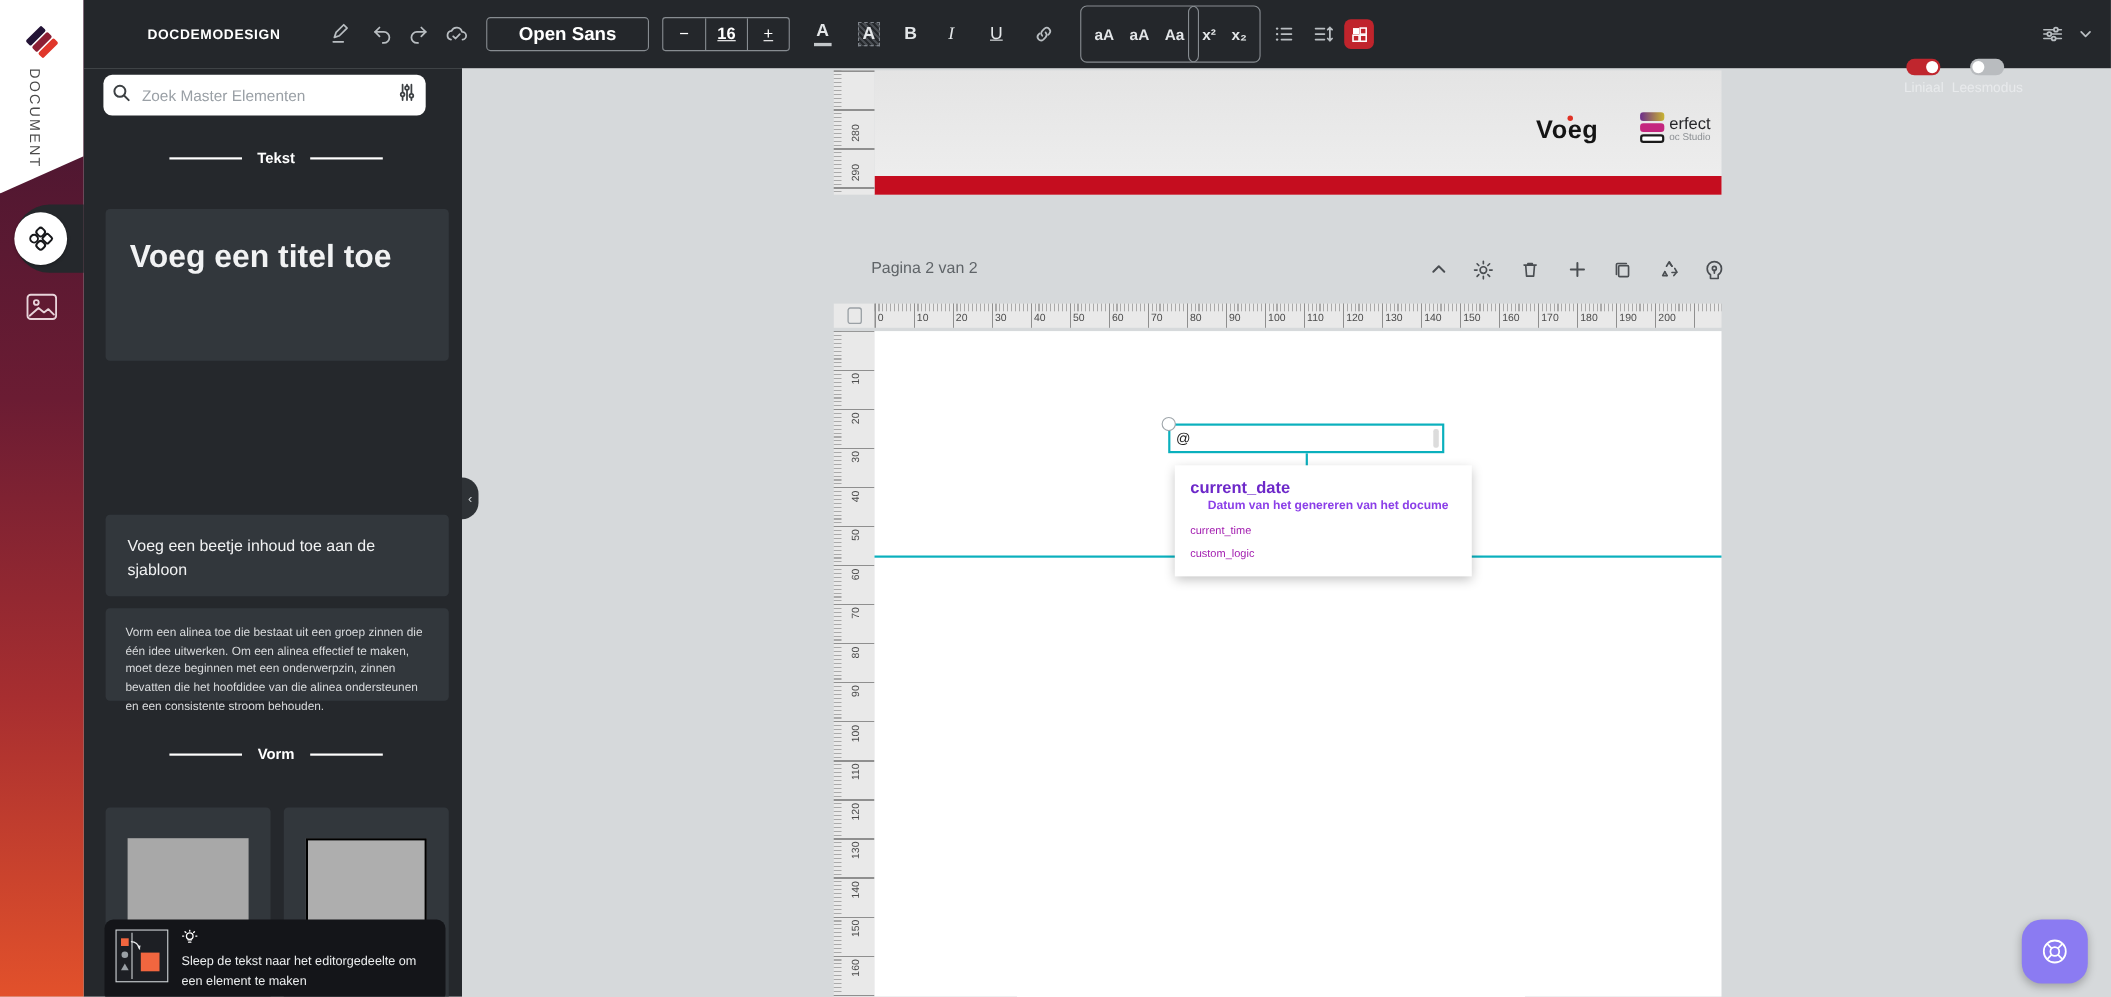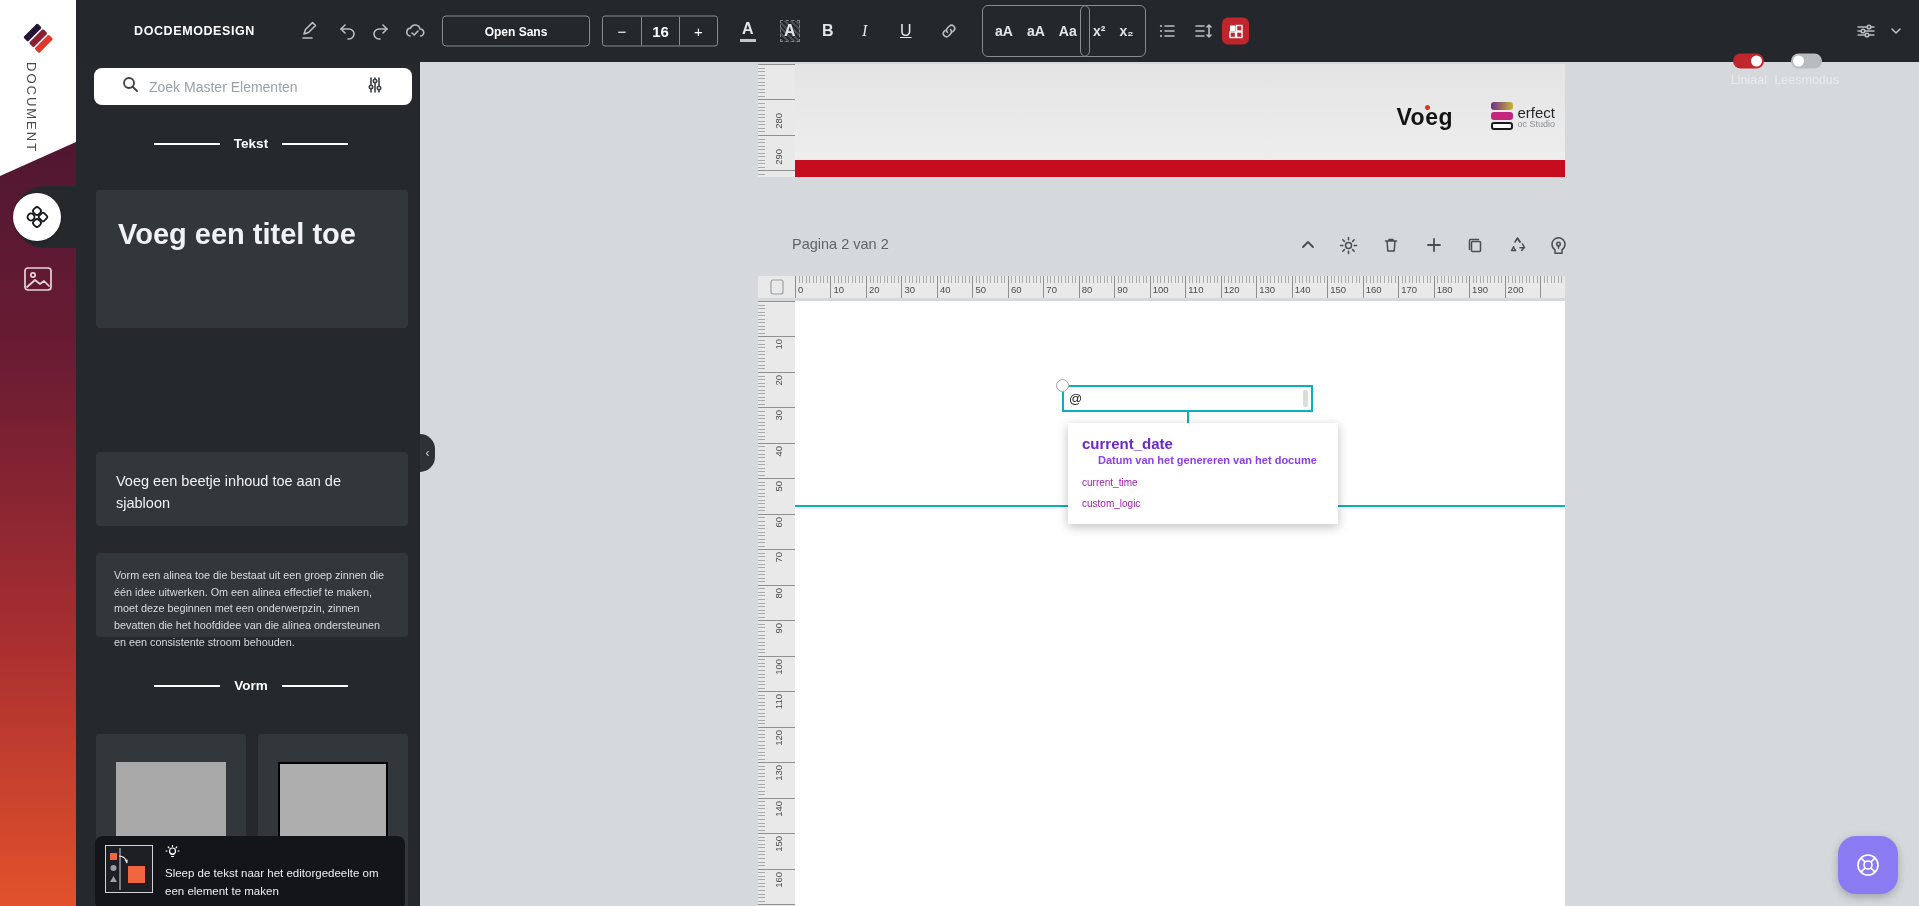--- a/index.html
+++ b/index.html
@@ -11,7 +11,7 @@
   .tb-title { left:58px; color:#fff; font-weight:bold; font-size:12.5px; letter-spacing:.6px; }
   .tb-icon { width:26px; height:26px; display:flex; align-items:center; justify-content:center; cursor:pointer; }
   .tb-icon svg { stroke:#b9bec2; fill:none; stroke-width:1.6; stroke-linecap:round; stroke-linejoin:round; }
-  .font-btn { left:366px; width:148px; height:31px; border:1px solid #878c91; border-radius:4px; color:#fff; font-weight:bold; font-size:12px; display:flex; align-items:center; justify-content:center; cursor:pointer; }
+  .font-btn { left:366px; width:148px; height:31px; border:1px solid #878c91; border-radius:4px; color:#fff; font-weight:bold; font-size:17px; display:flex; align-items:center; justify-content:center; cursor:pointer; }
   .size-group { left:526px; height:31px; display:flex; border:1px solid #878c91; border-radius:3px; overflow:hidden; }
   .size-group > div { width:38px; display:flex; align-items:center; justify-content:center; color:#fff; font-size:15px; }
   .size-group > div + div { border-left:1px solid #878c91; }

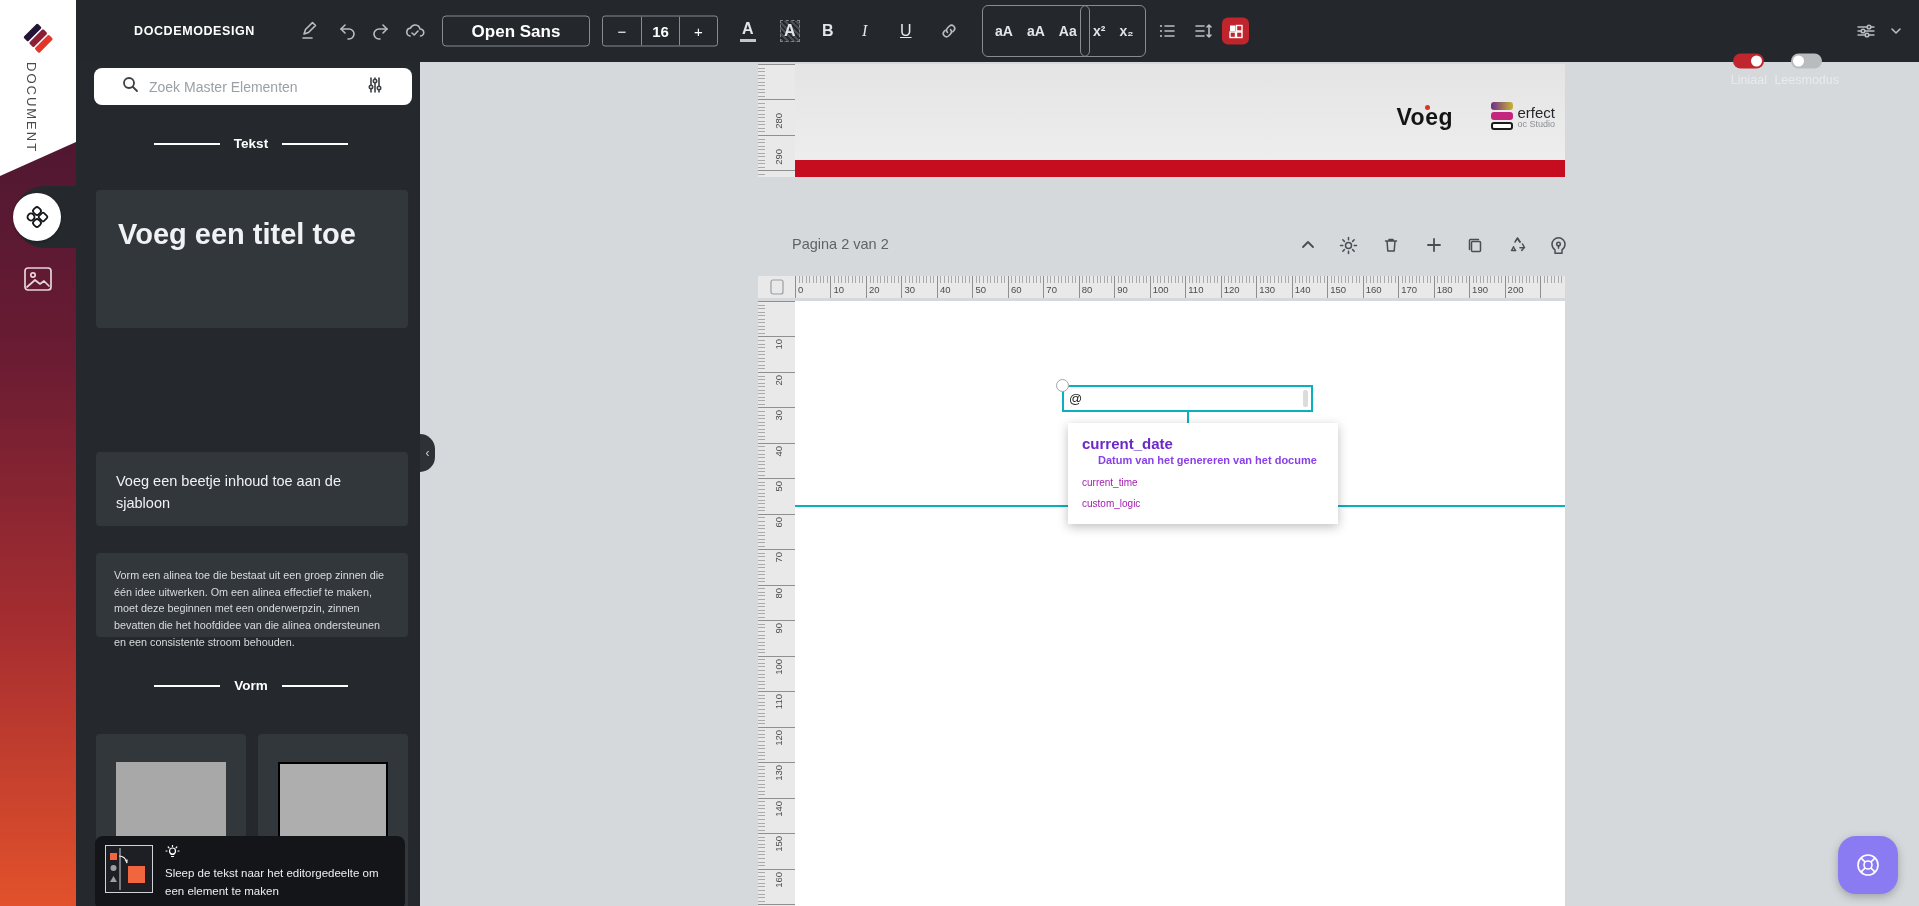--- a/index.html
+++ b/index.html
@@ -14,7 +14,7 @@
   .font-btn { left:366px; width:148px; height:31px; border:1px solid #878c91; border-radius:4px; color:#fff; font-weight:bold; font-size:17px; display:flex; align-items:center; justify-content:center; cursor:pointer; }
   .size-group { left:526px; height:31px; display:flex; border:1px solid #878c91; border-radius:3px; overflow:hidden; }
   .size-group > div { width:38px; display:flex; align-items:center; justify-content:center; color:#fff; font-size:15px; }
-  .size-group > div + div { border-left:1px solid #878c91; }
+  .size-group > div + div { border-left:1px solid #878c91;text-decoration:underline; }
   .size-val { font-weight:bold; font-size:14px; }
   .fmt { font-size:16px; color:#e3e6e8; cursor:pointer; text-align:center; }
   .fmt-A { border-bottom:3px solid #c3c7ca; padding:0 2px 1px; font-weight:bold; }

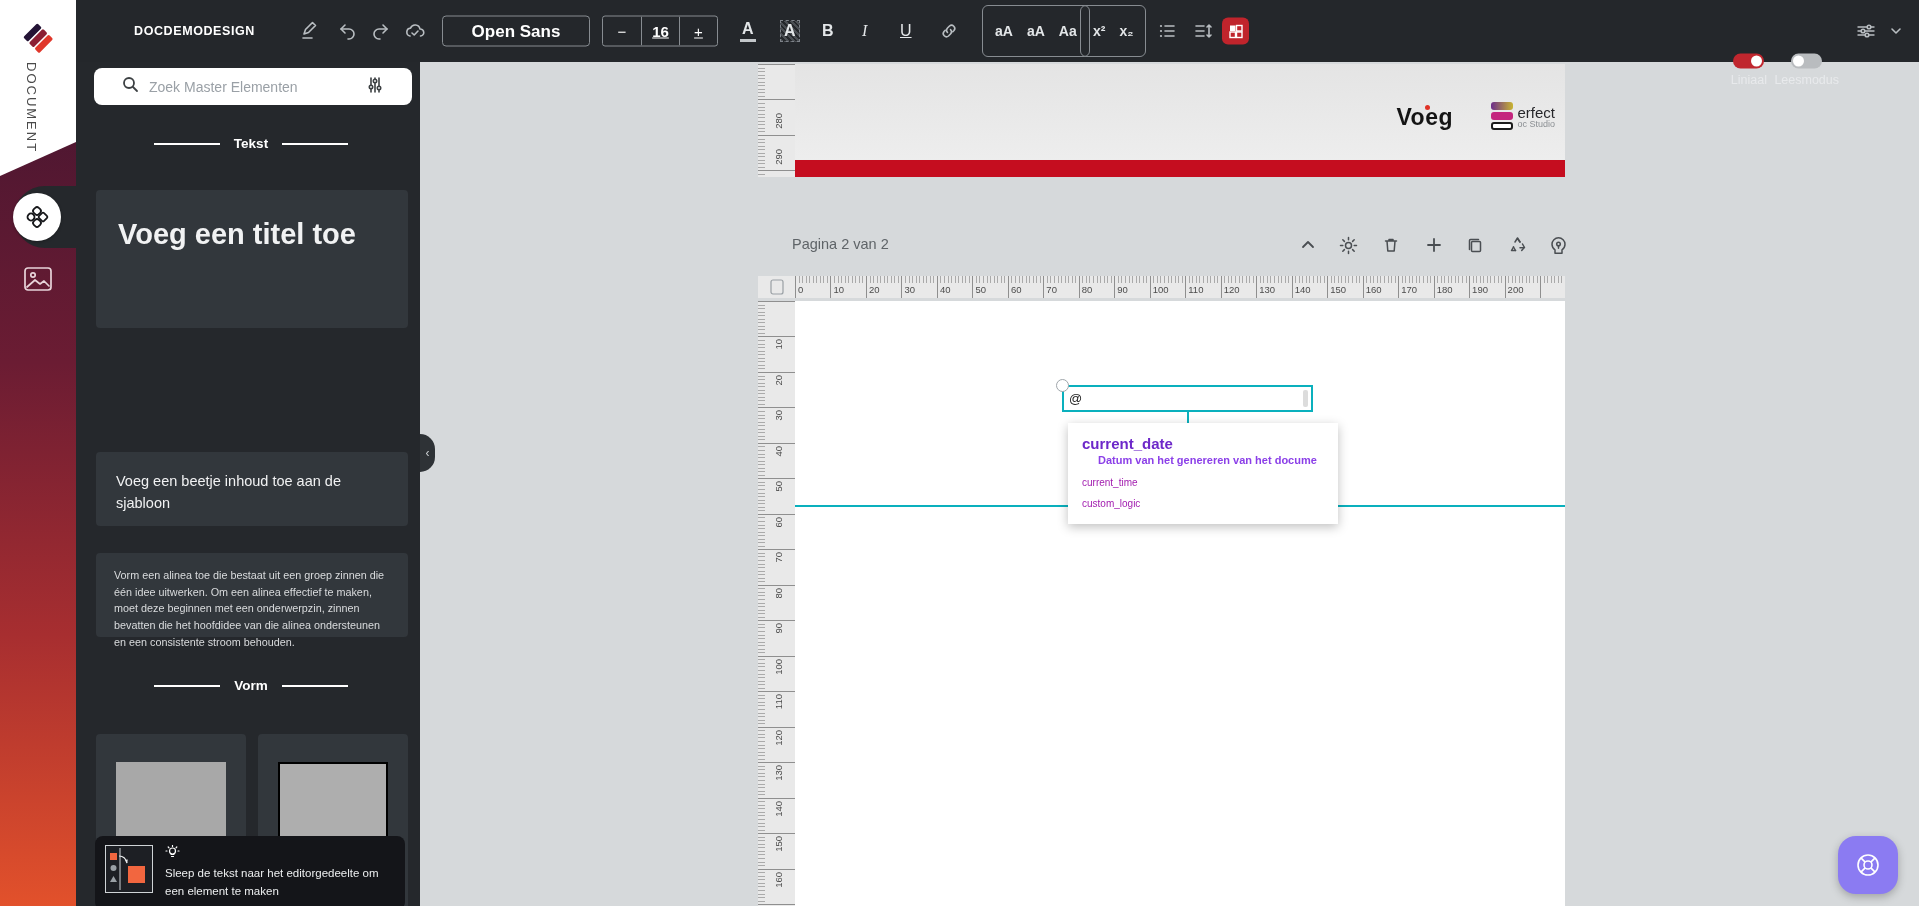--- a/index.html
+++ b/index.html
@@ -39,7 +39,7 @@
 
   
   #panel { position:absolute; left:76px; top:62px; width:344px; height:844px; background:#25282c; z-index:20; overflow:hidden; }
-  .search-box { position:absolute; left:18px; top:6px; width:318px; height:37px; background:#fff; border-radius:8px; display:flex; align-items:center; padding:0 28px; gap:10px; }
+  .search-box { position:absolute; left:18px; top:6px; width:293px; height:37px; background:#fff; border-radius:8px; display:flex; align-items:center; padding:0 8px; gap:10px; }
   .search-box input { border:none; outline:none; flex:1; font-size:14px; color:#333; font-family:"Liberation Sans",sans-serif; }
   .search-box input::placeholder { color:#9aa0a6; }
   .sec-head { position:absolute; left:18px; width:314px; display:flex; align-items:center; gap:14px; color:#fff; font-weight:bold; font-size:13.5px; justify-content:center; }

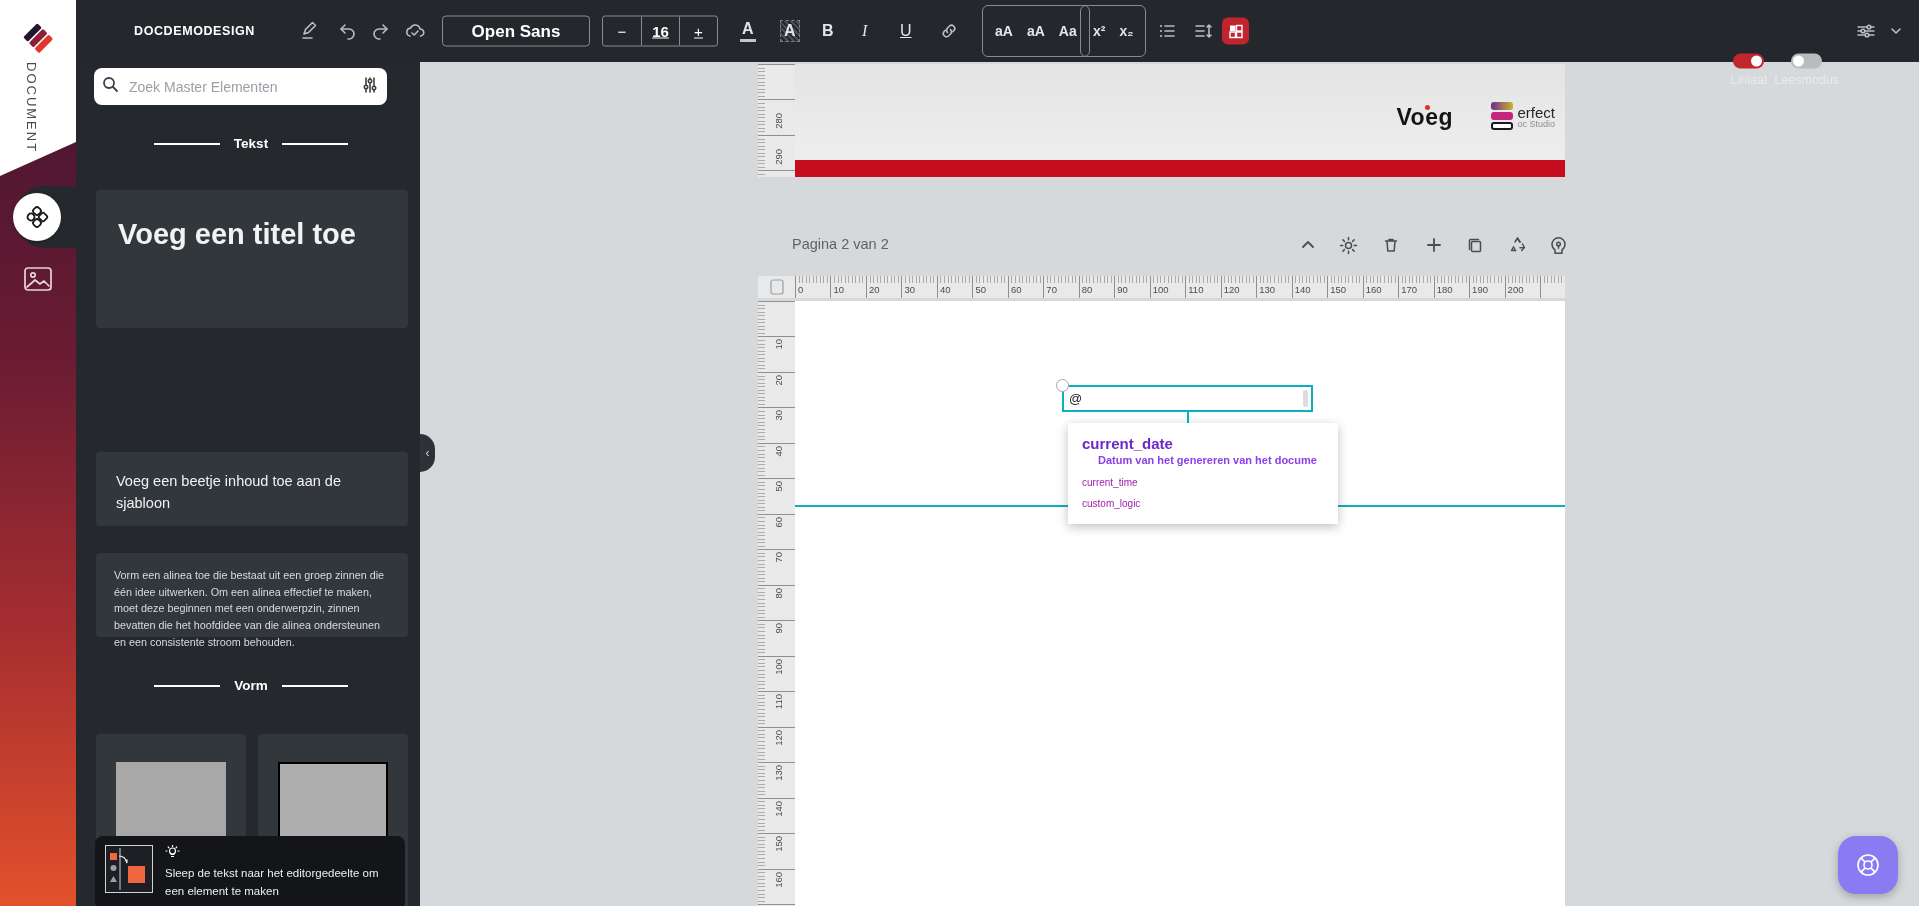--- a/index.html
+++ b/index.html
@@ -275,7 +275,7 @@
   <div class="card" style="top:128px;height:138px;padding:22px 22px">
     <div style="font-size:29px;font-weight:bold;line-height:1.55">Voeg een titel toe</div>
   </div>
-  <div class="card" style="top:390px;height:74px;padding:18px 20px">
+  <div class="card" style="top:406px;height:74px;padding:18px 20px">
     <div style="font-size:14.5px;line-height:1.55">Voeg een beetje inhoud toe aan de sjabloon</div>
   </div>
   <div class="card" style="top:491px;height:84px;padding:14px 18px;color:#d9dbdd">

